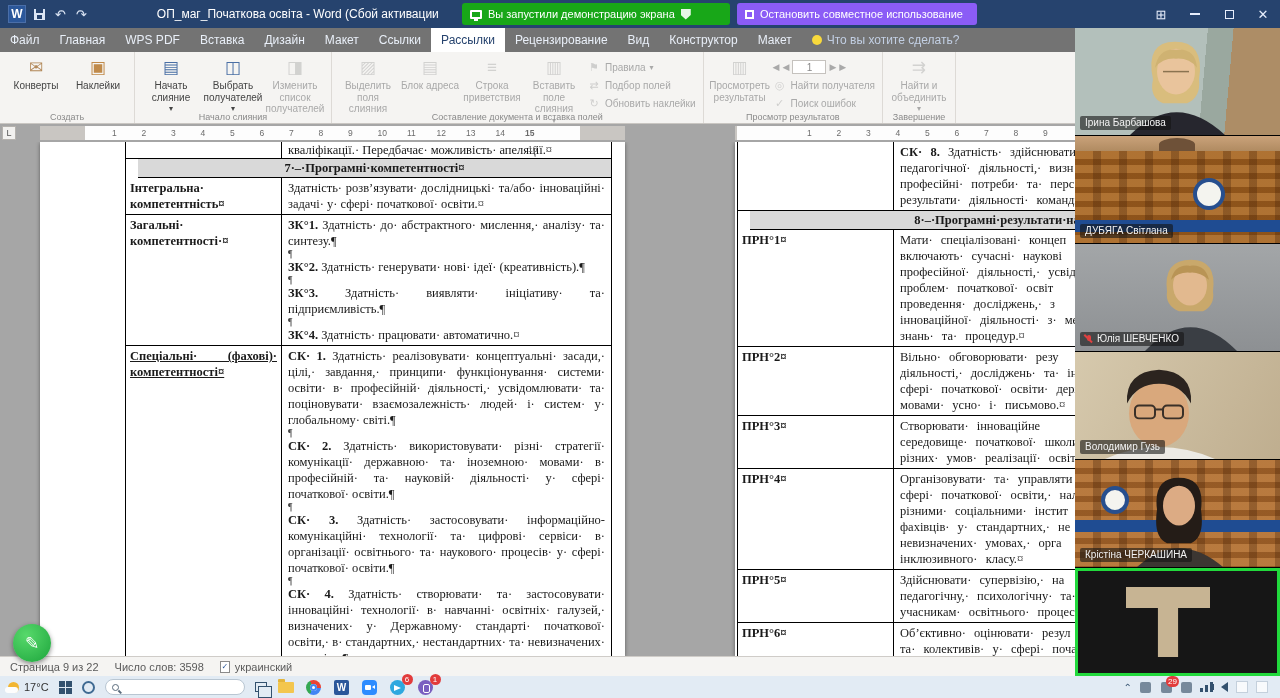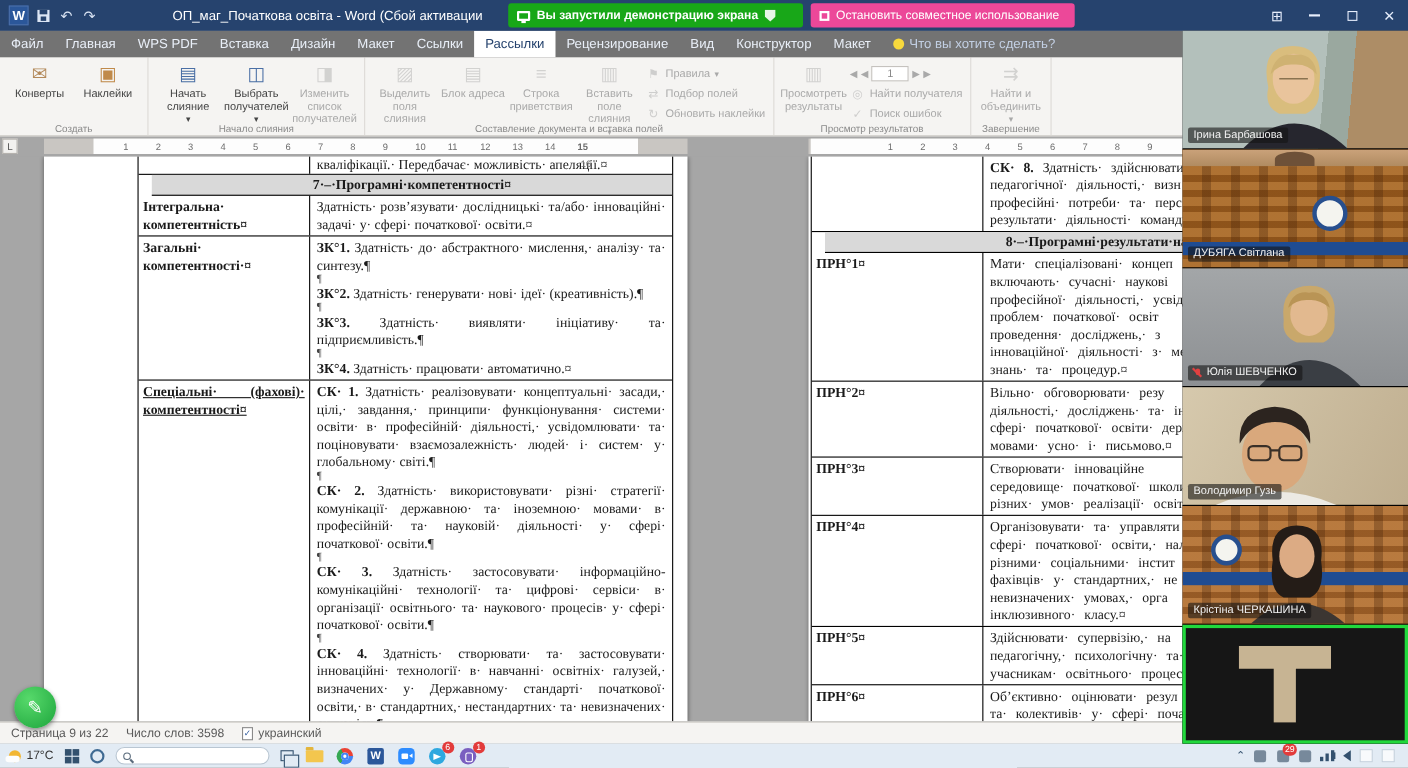--- a/index.html
+++ b/index.html
@@ -14,7 +14,7 @@
 .save-ic::before { content:""; position:absolute; left:2px; top:0; width:7px; height:4px; background:#26436e; }
 .save-ic::after { content:""; position:absolute; left:3px; bottom:1px; width:5px; height:4px; background:#26436e; }
 .title-text { margin-left:70px; width:350px; white-space:nowrap; overflow:hidden; font-size:12px; color:#fff; }
-.share-banner { position:absolute; left:462px; top:3px; height:22px; width:268px; background:#18a718; border-radius:3px; color:#fff; font-size:11px; font-weight:bold; display:flex; align-items:center; gap:6px; padding:0 8px; white-space:nowrap; overflow:hidden; }
+.share-banner { position:absolute; left:462px; top:3px; height:22px; width:268px; background:#18a718; border-radius:3px; color:#fff; font-size:11px; font-weight:normal; display:flex; align-items:center; gap:6px; padding:0 8px; white-space:nowrap; overflow:hidden; }
 .stop-share { position:absolute; left:737px; top:3px; height:22px; width:240px; background:#ec4899; border-radius:3px; color:#fff; font-size:11px; display:flex; align-items:center; gap:6px; padding:0 8px; white-space:nowrap; overflow:hidden; cursor:pointer; }
 .monitor-ic { width:12px; height:9px; border:2px solid #fff; border-radius:1px; position:relative; flex:0 0 auto; }
 .monitor-ic::after { content:""; position:absolute; left:2px; bottom:-4px; width:4px; height:2px; background:#fff; }

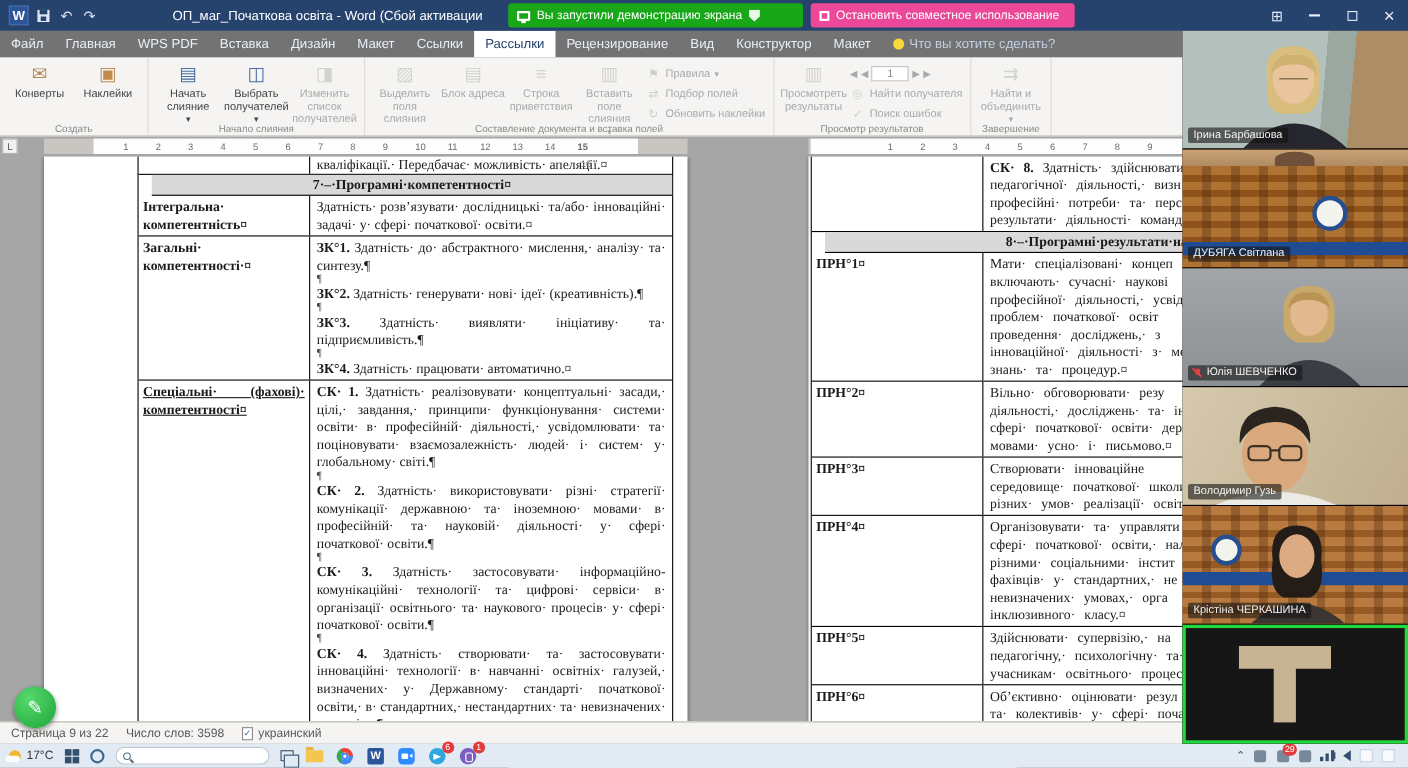--- a/index.html
+++ b/index.html
@@ -15,7 +15,7 @@
 .save-ic::after { content:""; position:absolute; left:3px; bottom:1px; width:5px; height:4px; background:#26436e; }
 .title-text { margin-left:70px; width:350px; white-space:nowrap; overflow:hidden; font-size:12px; color:#fff; }
 .share-banner { position:absolute; left:462px; top:3px; height:22px; width:268px; background:#18a718; border-radius:3px; color:#fff; font-size:11px; font-weight:normal; display:flex; align-items:center; gap:6px; padding:0 8px; white-space:nowrap; overflow:hidden; }
-.stop-share { position:absolute; left:737px; top:3px; height:22px; width:240px; background:#ec4899; border-radius:3px; color:#fff; font-size:11px; display:flex; align-items:center; gap:6px; padding:0 8px; white-space:nowrap; overflow:hidden; cursor:pointer; }
+.stop-share { position:absolute; left:737px; top:3px; height:22px; width:240px; background:#8b5cf6; border-radius:3px; color:#fff; font-size:11px; display:flex; align-items:center; gap:6px; padding:0 8px; white-space:nowrap; overflow:hidden; cursor:pointer; }
 .monitor-ic { width:12px; height:9px; border:2px solid #fff; border-radius:1px; position:relative; flex:0 0 auto; }
 .monitor-ic::after { content:""; position:absolute; left:2px; bottom:-4px; width:4px; height:2px; background:#fff; }
 .shield-ic { width:10px; height:11px; background:#fff; opacity:.9; flex:0 0 auto; clip-path:polygon(0 0,100% 0,100% 60%,50% 100%,0 60%); }

